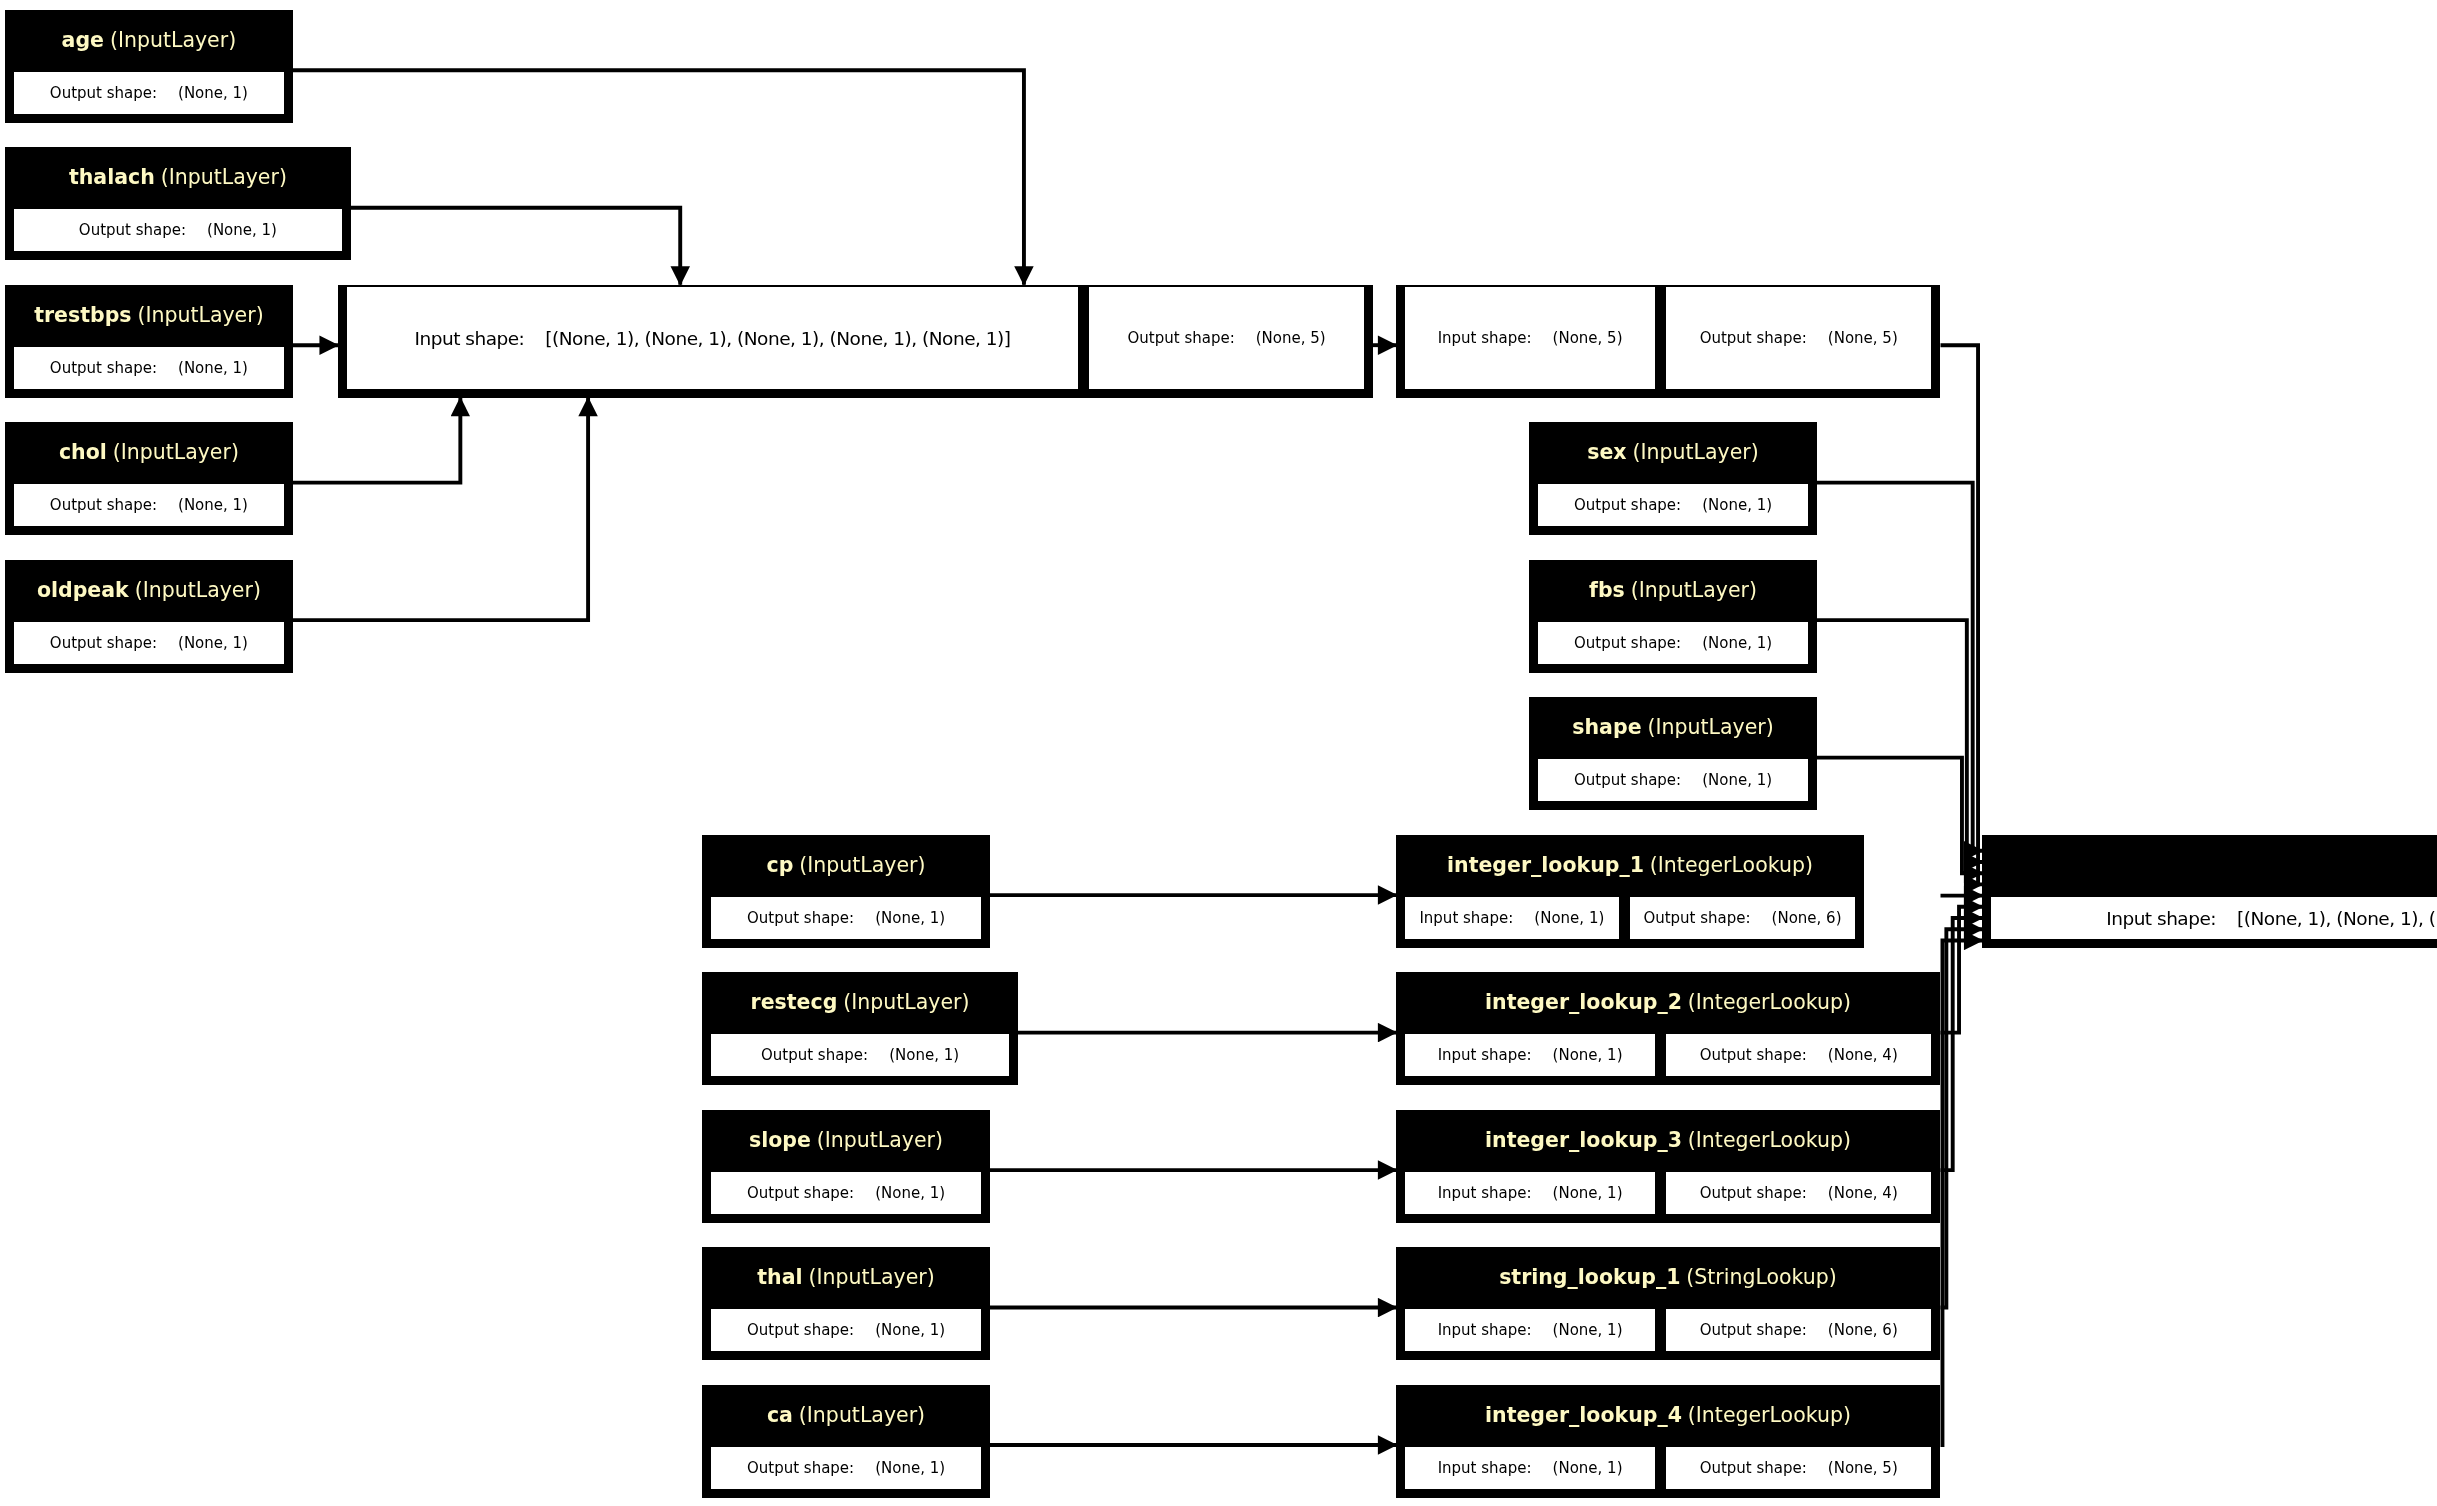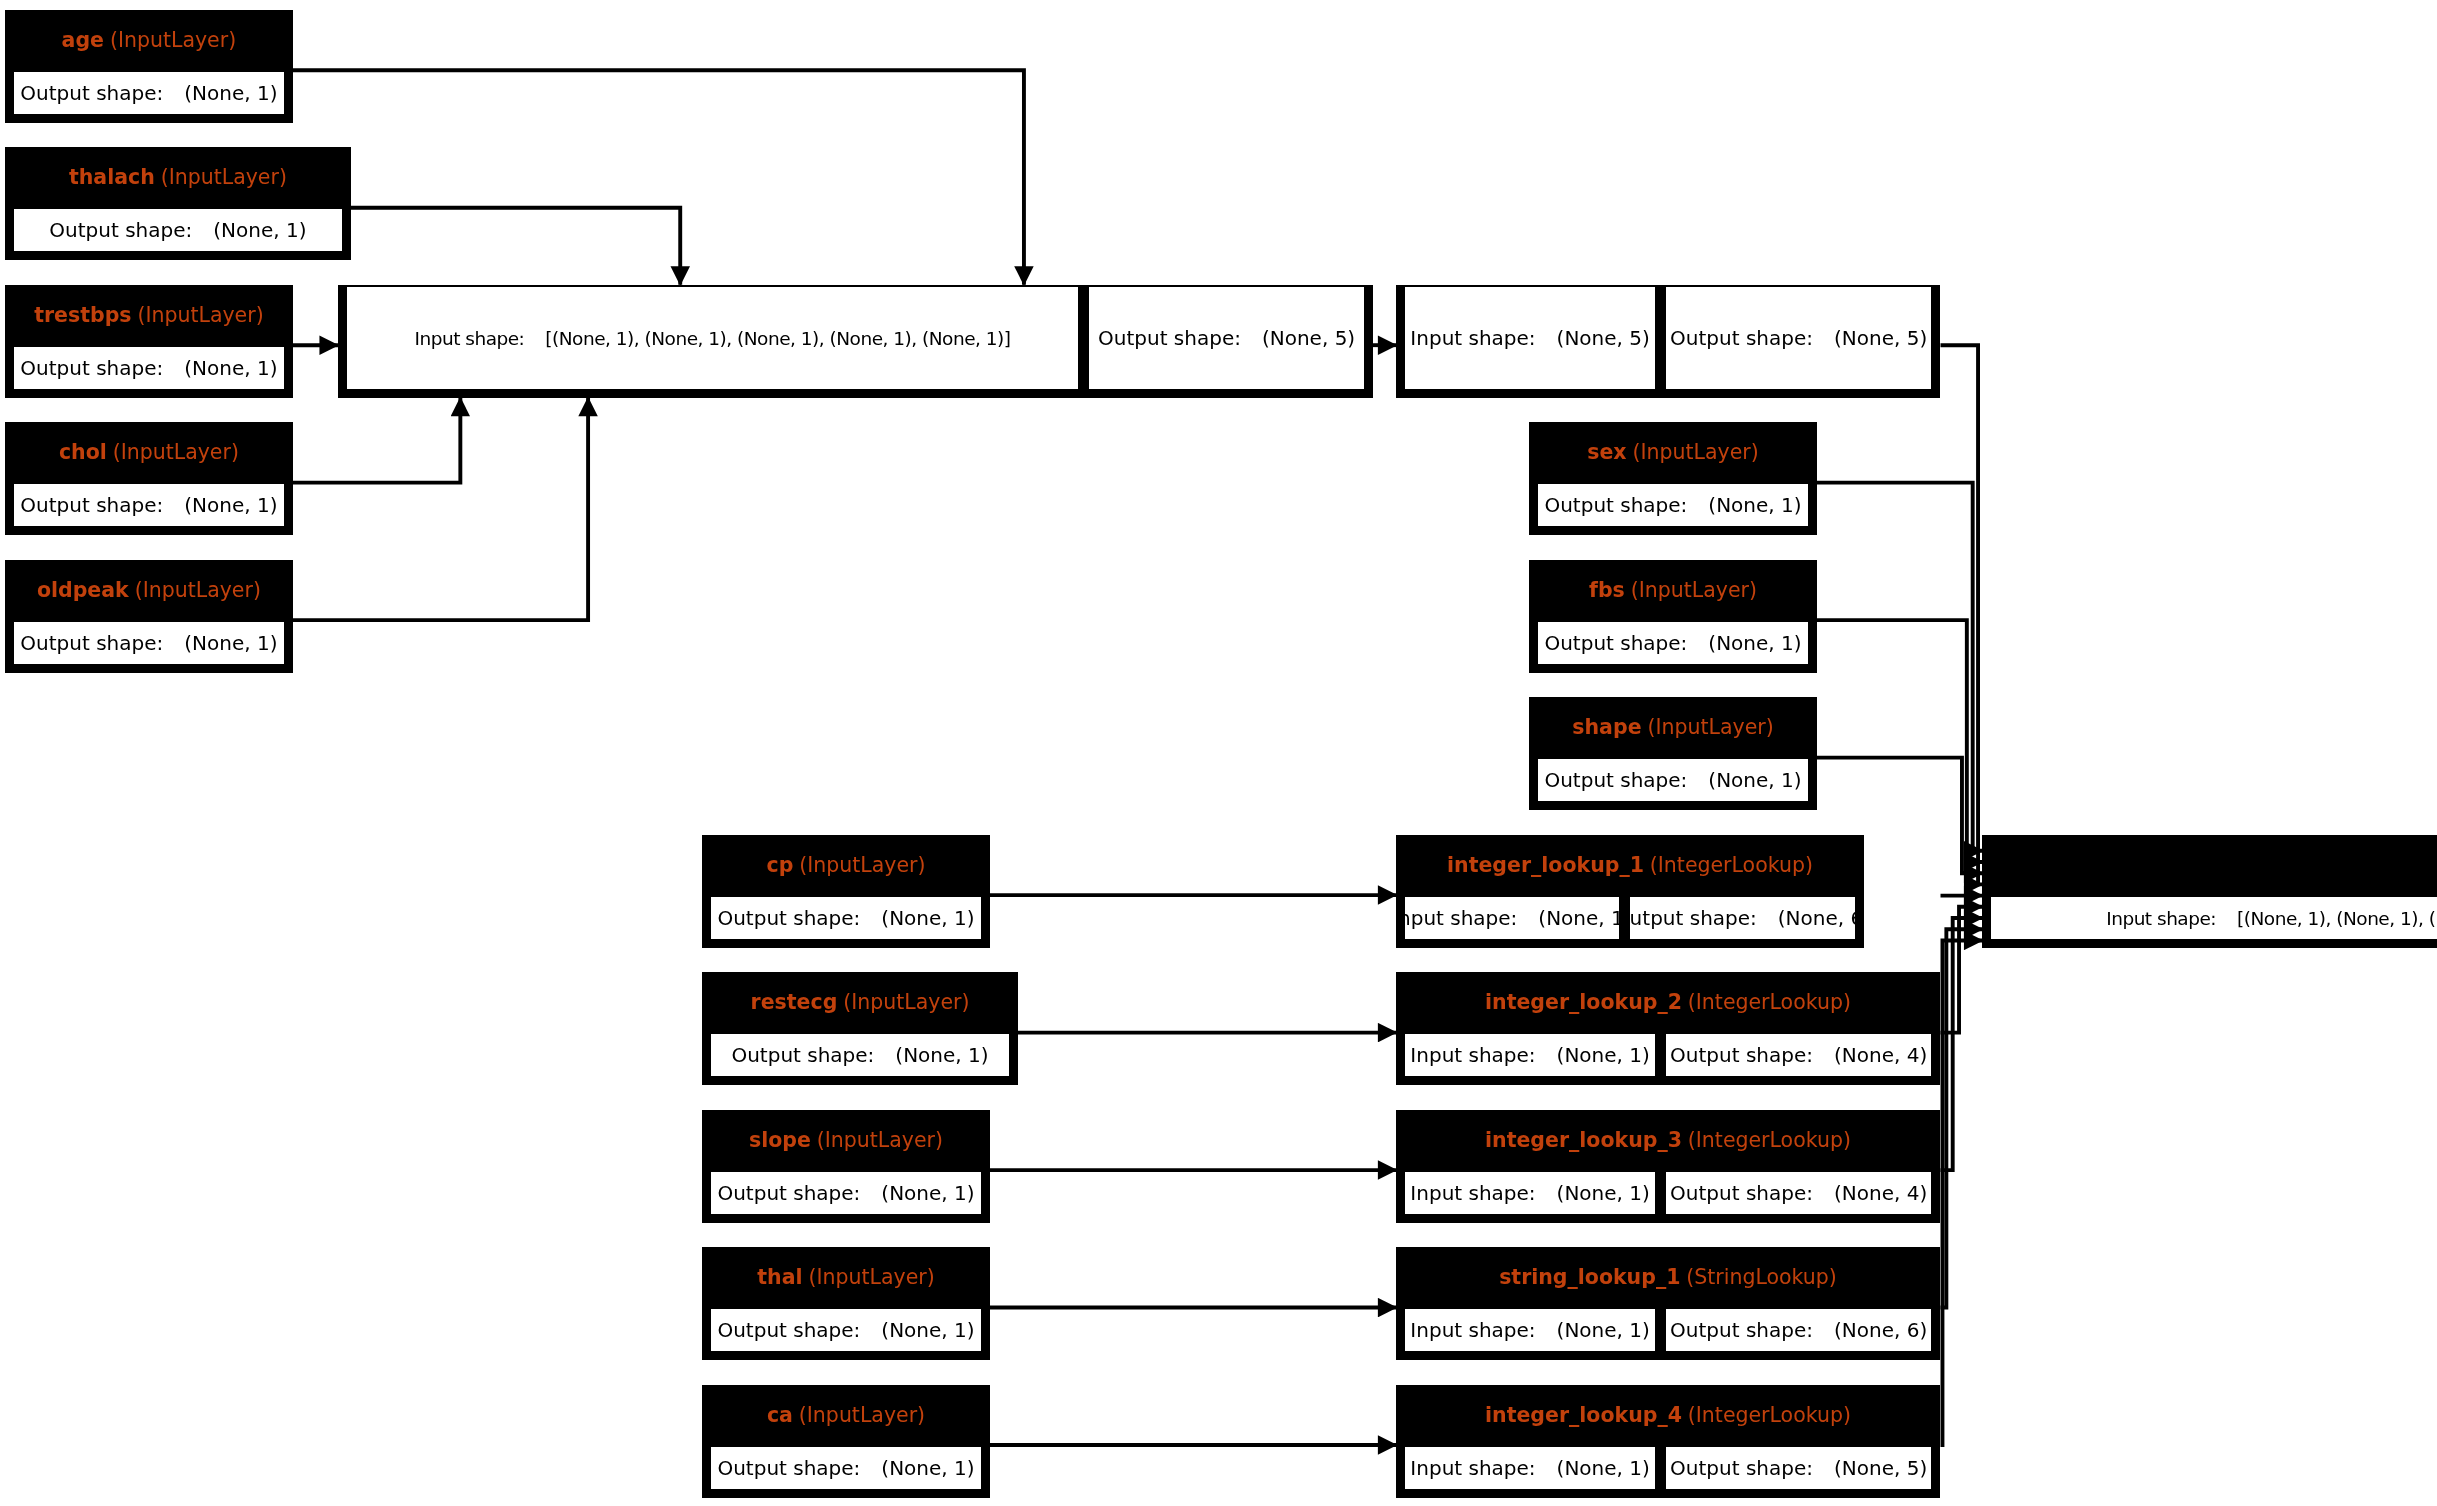--- a/index.html
+++ b/index.html
@@ -42,7 +42,7 @@
     display: flex;
     align-items: center;
     justify-content: center;
-    color: #c2410c;
+    color: #fef9c3;
     font-size: 20.5px;
     white-space: nowrap;
   }

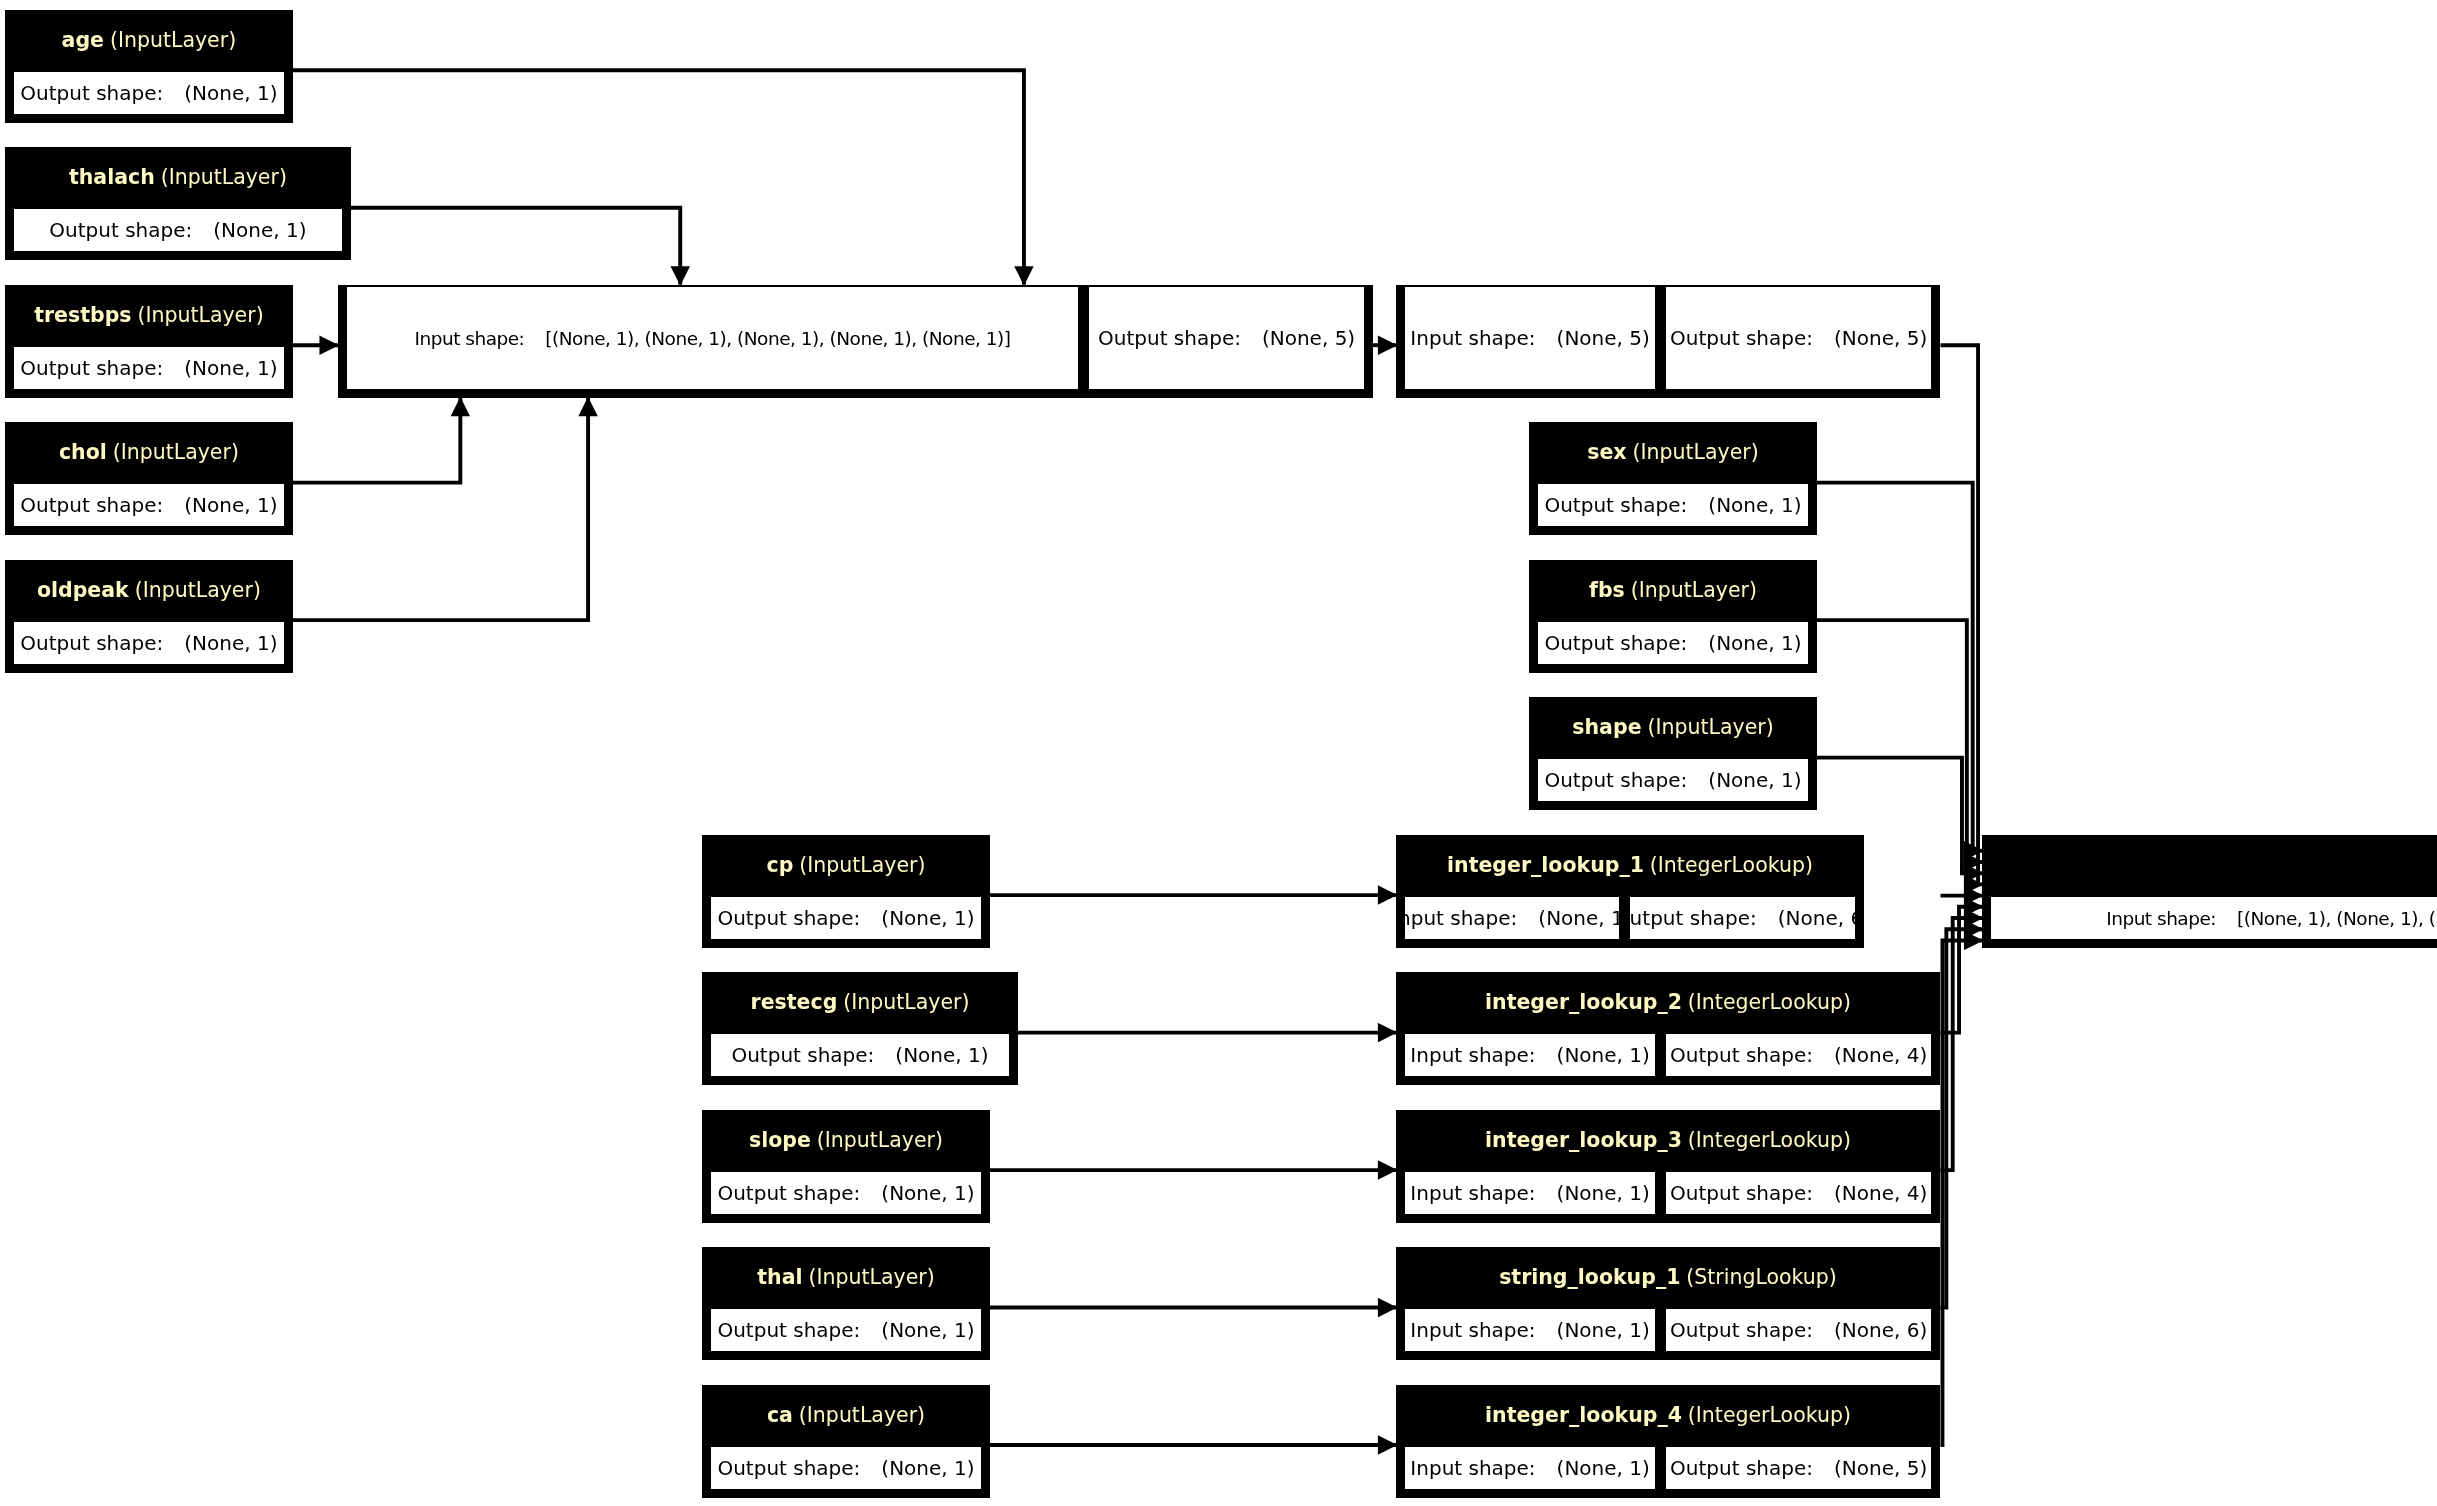--- a/index.html
+++ b/index.html
@@ -65,7 +65,7 @@
     display: flex;
     align-items: center;
     justify-content: center;
-    font-size: 20px;
+    font-size: 15px;
     color: #000000;
     white-space: nowrap;
     overflow: hidden;

